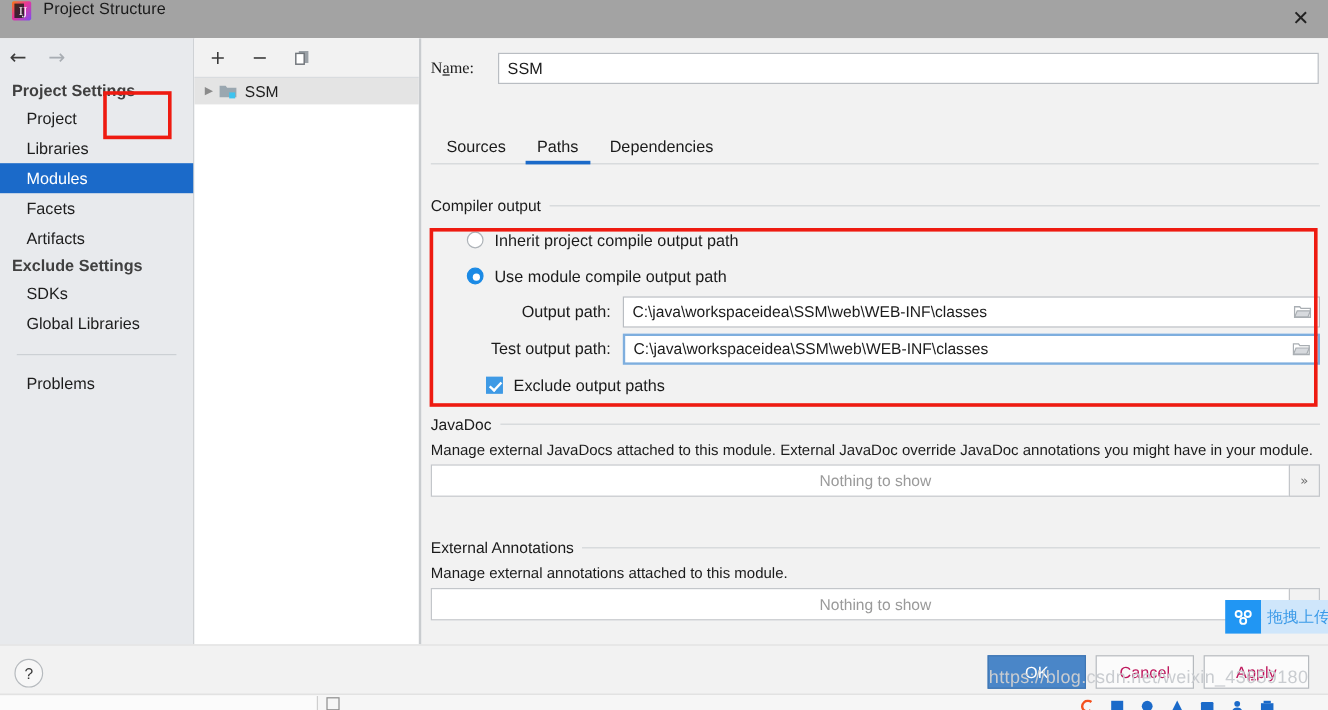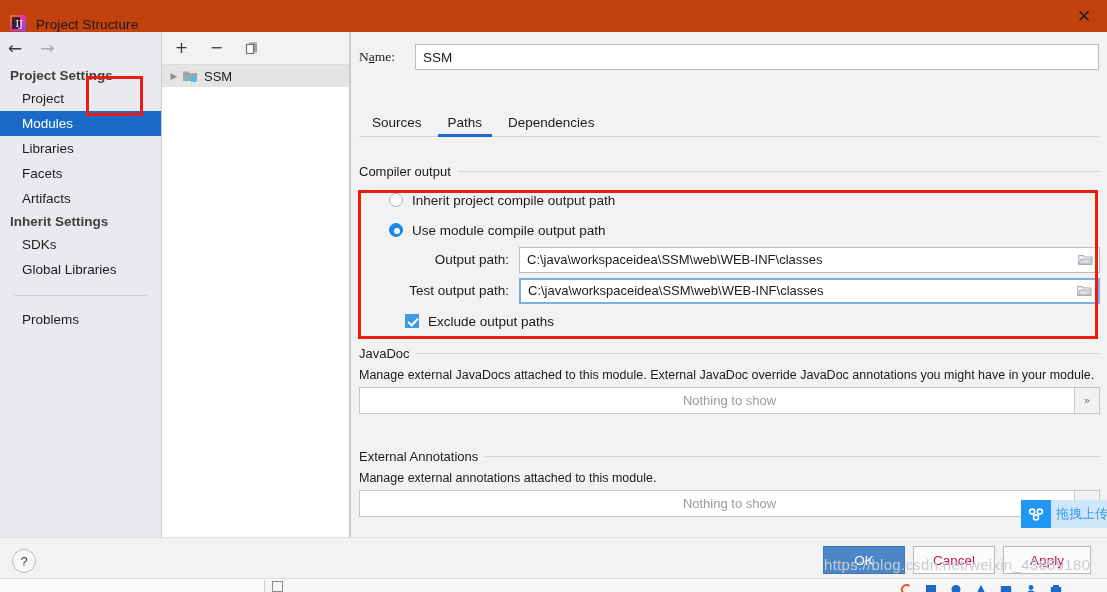--- a/index.html
+++ b/index.html
@@ -21,8 +21,8 @@
   .titlebar {
     position: absolute; left: 0; top: 0;
     width: 1107px; height: 32px;
-    background: #c2410c;
-    display: flex; align-items: flex-end;
+    background: #a3a3a3;
+    display: flex; align-items: flex-start;
   }
   .titlebar-icon {
     width: 18px; height: 18px;

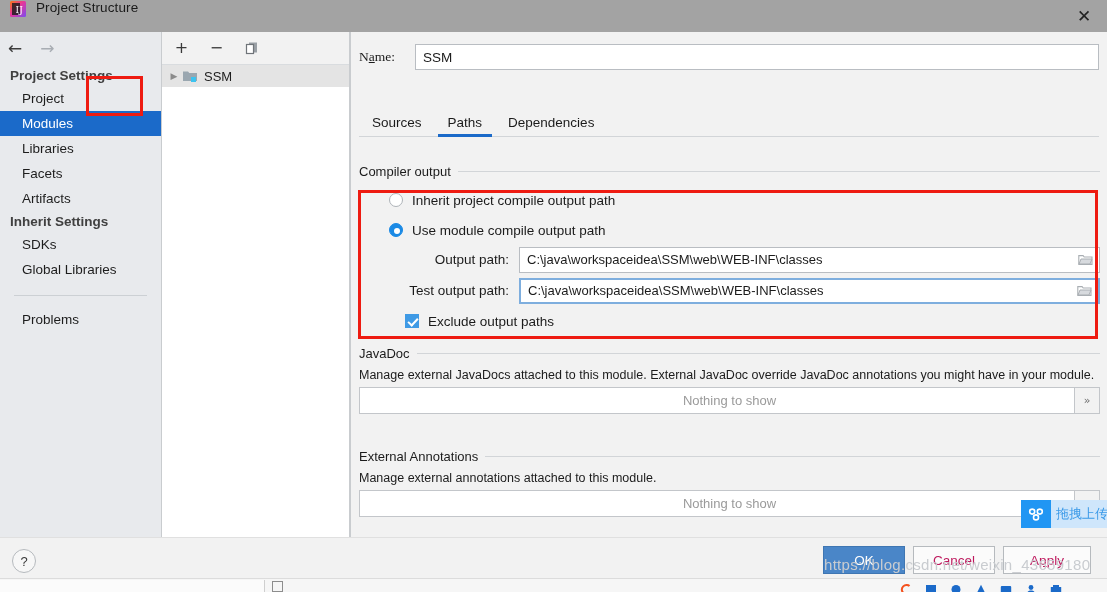--- a/index.html
+++ b/index.html
@@ -410,8 +410,8 @@
 
       <div class="nav-group-title">Project Settings</div>
       <div class="nav-item">Project</div>
+      <div class="nav-item">Libraries</div>
       <div class="nav-item selected">Modules</div>
-      <div class="nav-item">Libraries</div>
       <div class="nav-item">Facets</div>
       <div class="nav-item">Artifacts</div>
 

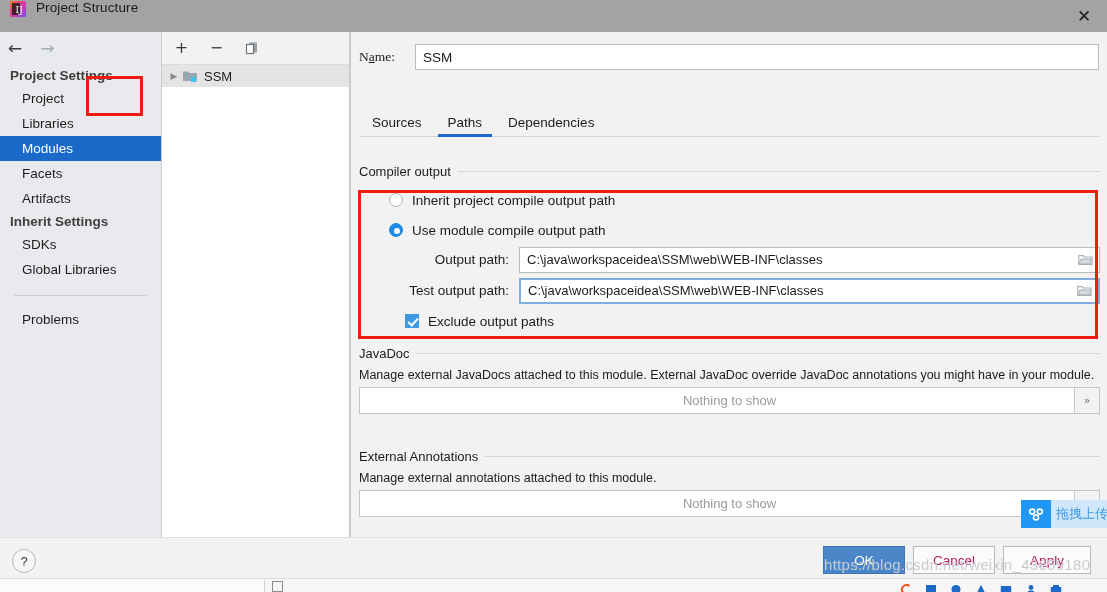--- a/index.html
+++ b/index.html
@@ -415,7 +415,7 @@
       <div class="nav-item">Facets</div>
       <div class="nav-item">Artifacts</div>
 
-      <div class="nav-group-title">Inherit Settings</div>
+      <div class="nav-group-title">Exclude Settings</div>
       <div class="nav-item">SDKs</div>
       <div class="nav-item">Global Libraries</div>
 

